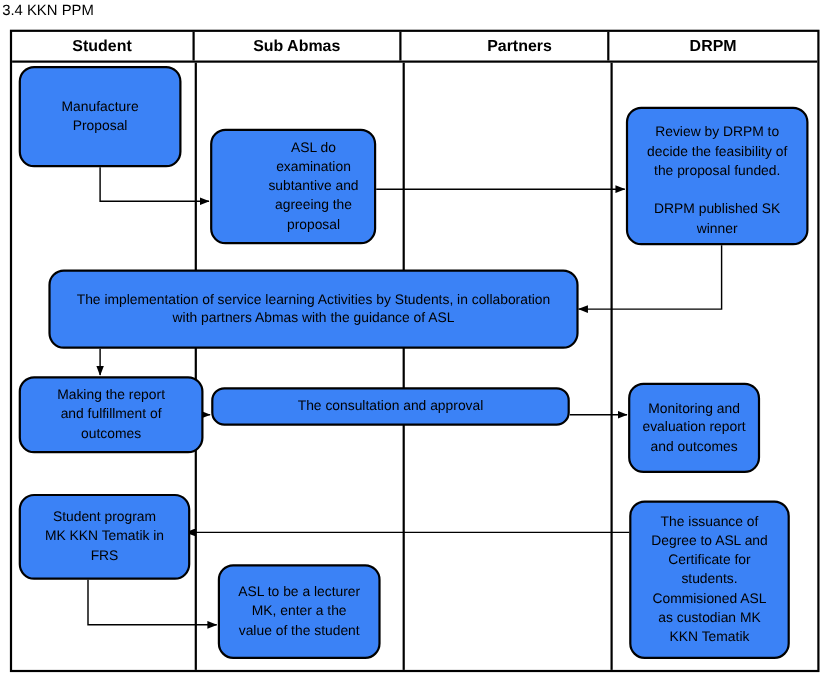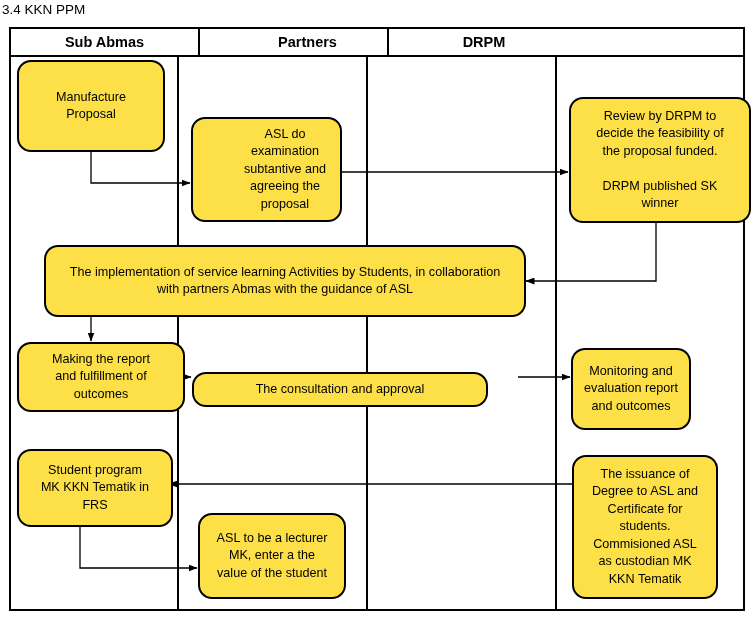--- a/index.html
+++ b/index.html
@@ -111,6 +111,7 @@
 <div id="swimlane-table">
 
   <div id="lane-header-row">
+    <div class="lane-header" style="width:166px;">Student</div>
     <div class="lane-header" style="width:189px;">Sub Abmas</div>
     <div class="lane-header" style="width:189px;padding-left:28px;">Partners</div>
     <div class="lane-header" style="width:190px;">DRPM</div>

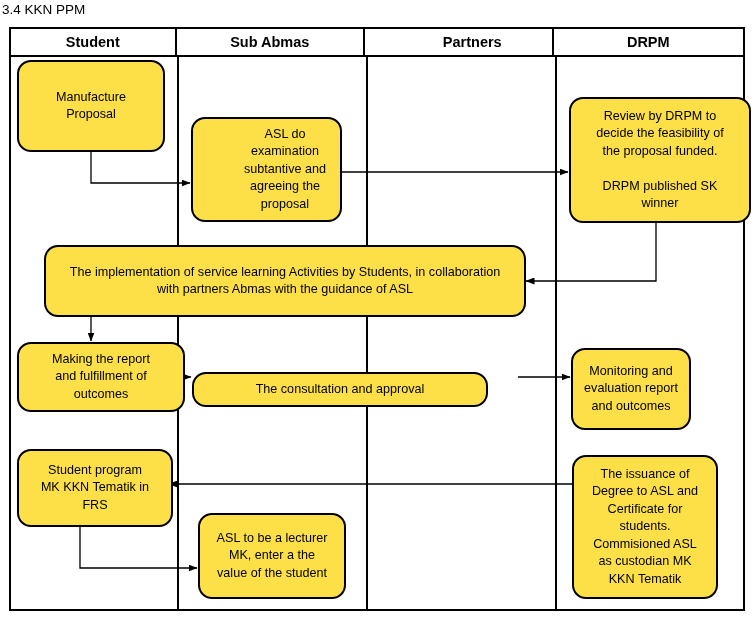--- a/index.html
+++ b/index.html
@@ -76,7 +76,7 @@
     box-sizing: border-box;
     border: 2.2px solid #000;
     border-radius: 14px;
-    background: #fde047;
+    background: #3b82f6;
     display: flex;
     align-items: center;
     justify-content: center;

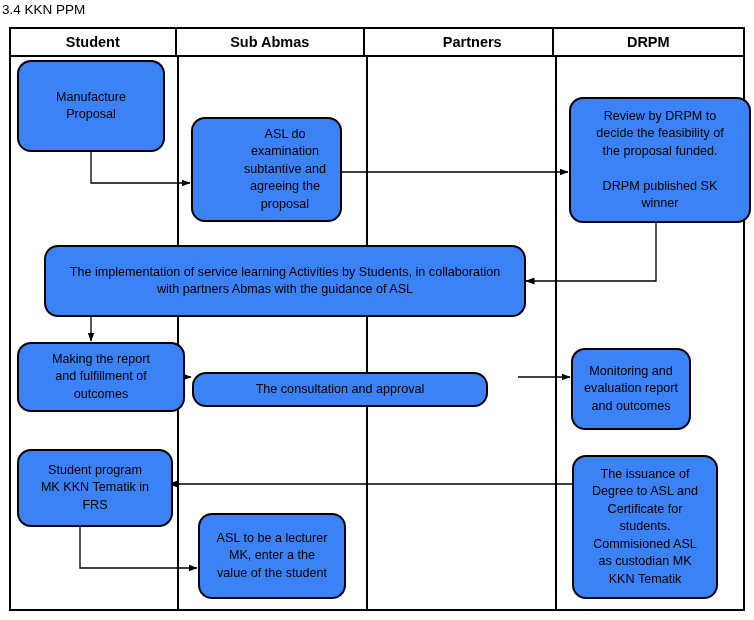--- a/index.html
+++ b/index.html
@@ -157,7 +157,7 @@
   <span class="node-text">ASL do examination<br>subtantive and<br>agreeing the<br>proposal</span>
 </div>
 
-<div class="node" style="left:569px; top:97px; width:182px; height:126px;">
+<div class="node" style="left:569px; top:97px; width:166px; height:126px;align-items:flex-end;">
   <span class="node-text">Review by DRPM to<br>decide the feasibility of<br>the proposal funded.<br><br>DRPM published SK<br>winner</span>
 </div>
 

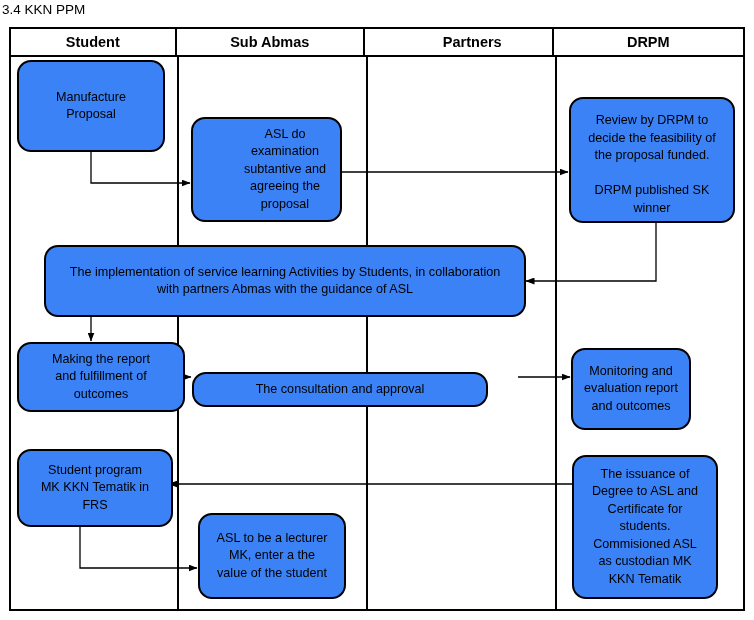--- a/index.html
+++ b/index.html
@@ -169,7 +169,7 @@
   <span class="node-text">Making the report<br>and fulfillment of<br>outcomes</span>
 </div>
 
-<div class="node" style="left:192px; top:372px; width:296px; height:35px;">
+<div class="node" style="left:192px; top:352px; width:326px; height:35px;border-radius:12px;">
   <span class="node-text">The consultation and approval</span>
 </div>
 

